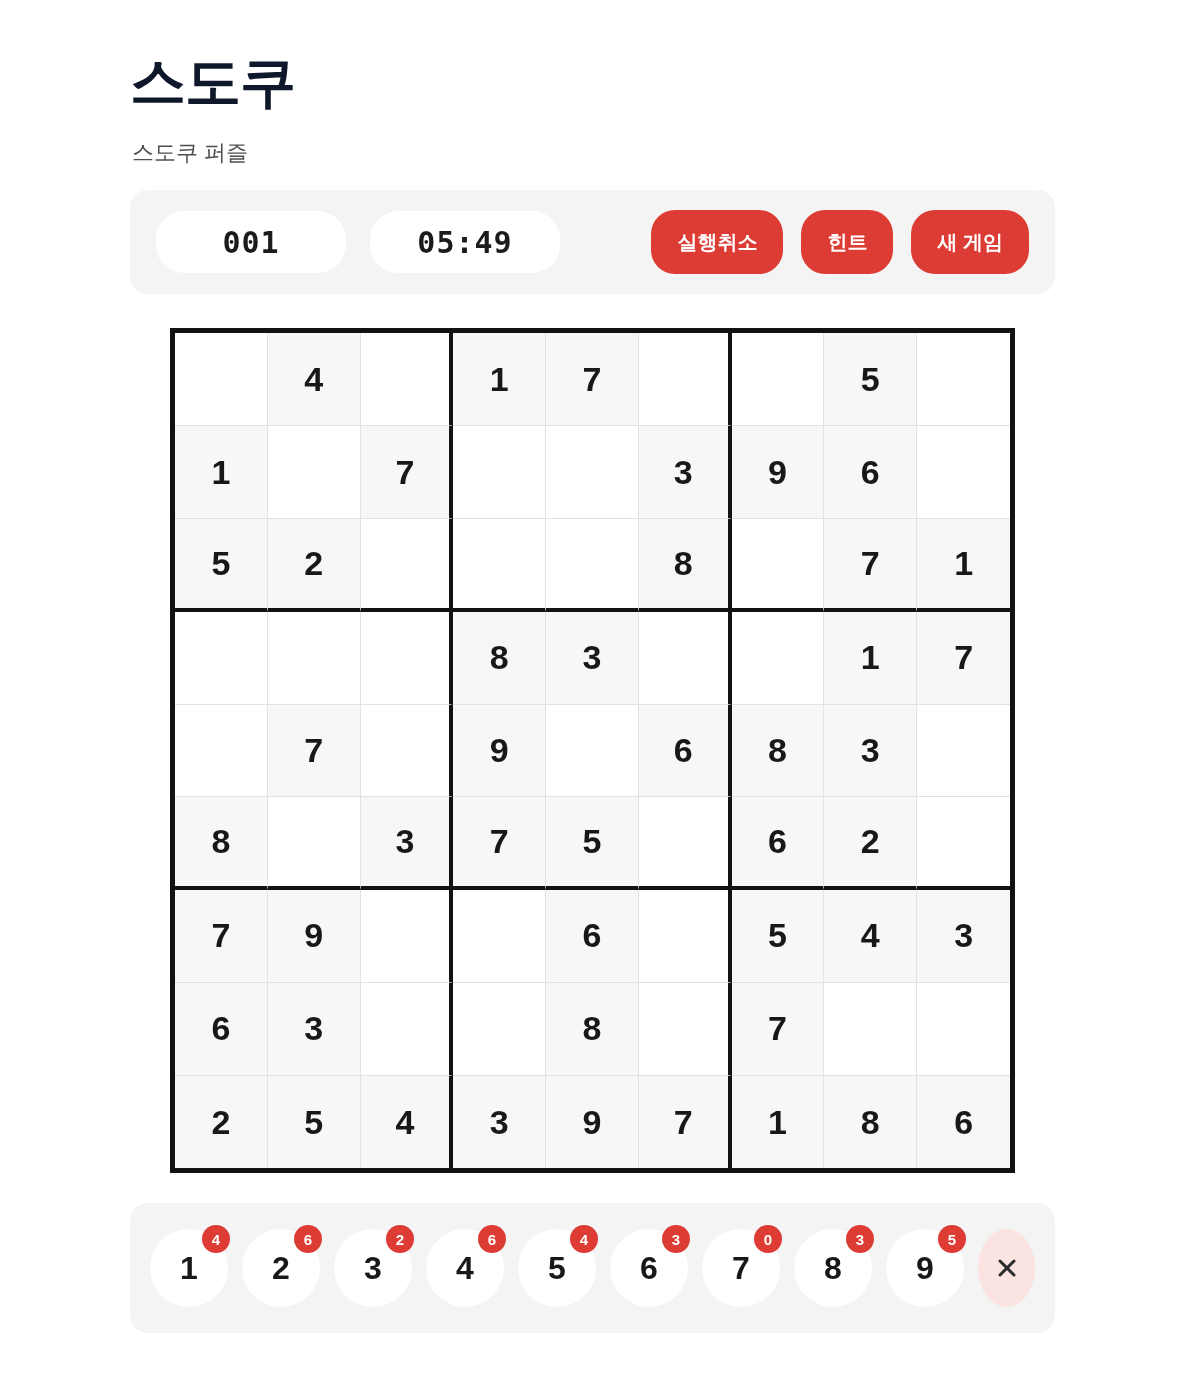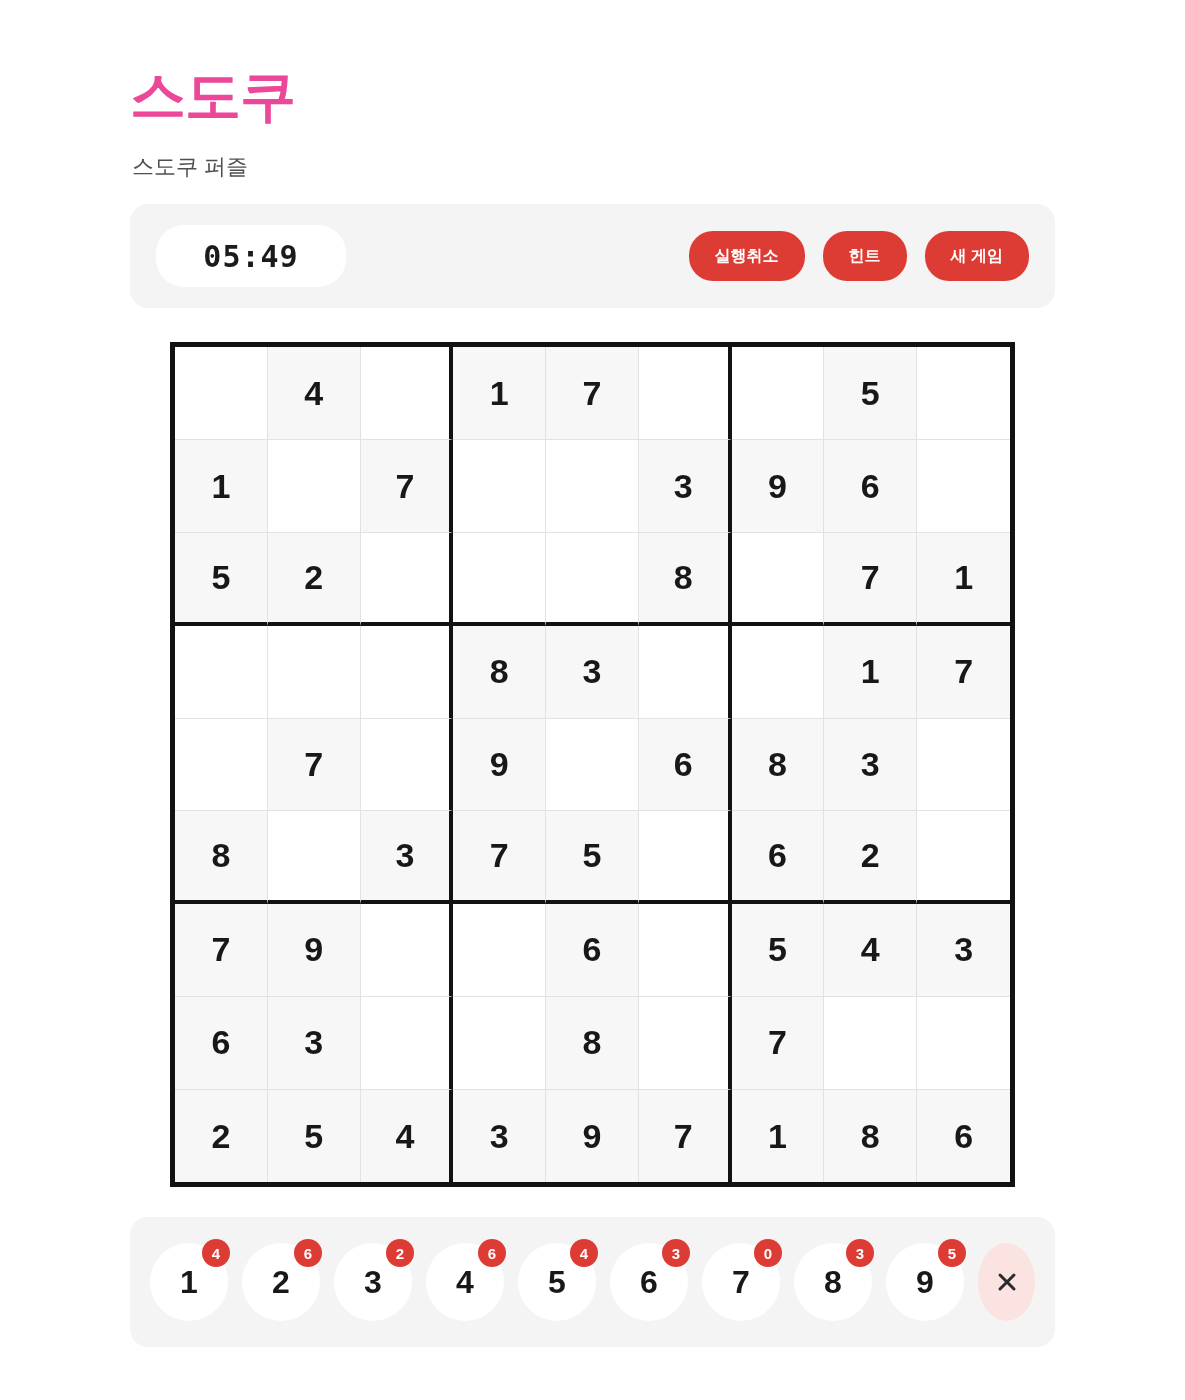--- a/index.html
+++ b/index.html
@@ -21,9 +21,9 @@
   .app-title {
     font-size: 56px;
     font-weight: 700;
-    color: #ec4899;
+    color: #0f172a;
     letter-spacing: -1px;
-    margin: 24px 0 0 0;
+    margin: 10px 0 0 0;
     line-height: 1.15;
   }
   .app-subtitle {

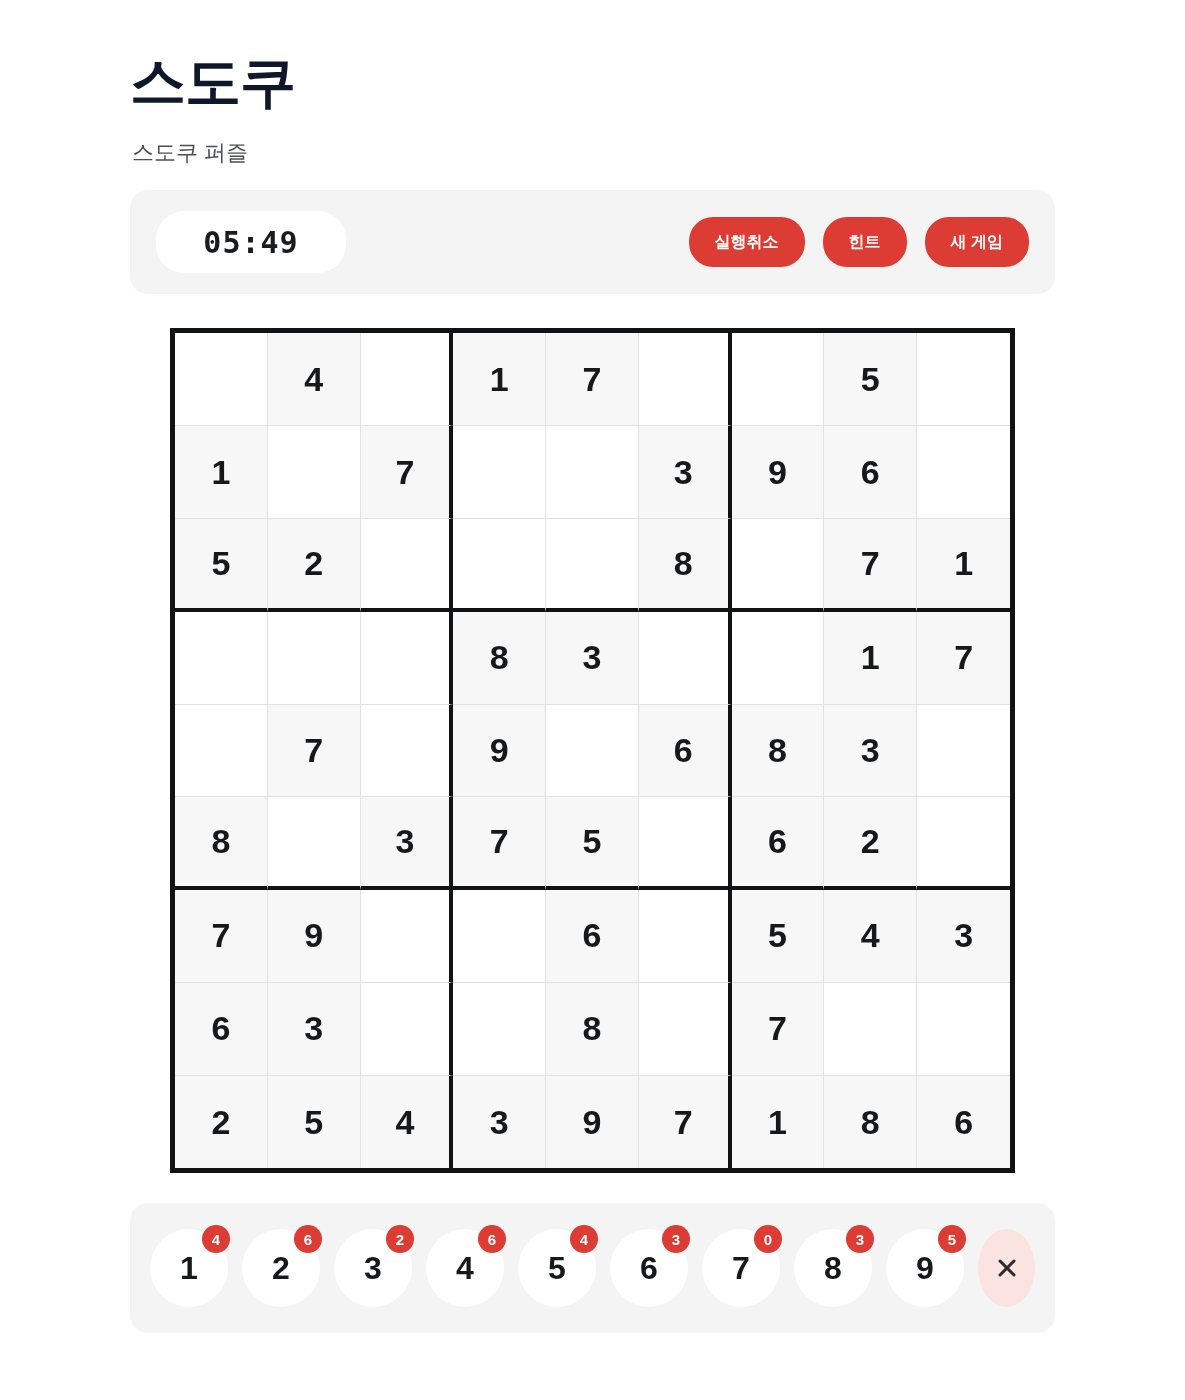--- a/index.html
+++ b/index.html
@@ -178,6 +178,7 @@
   <div class="app-subtitle">스도쿠 퍼즐</div>
 
   <div class="statusbar">
+    <div class="stat-chip">001</div>
     <div class="stat-chip">05:49</div>
     <div class="btn-group">
       <button class="action-btn">실행취소</button>

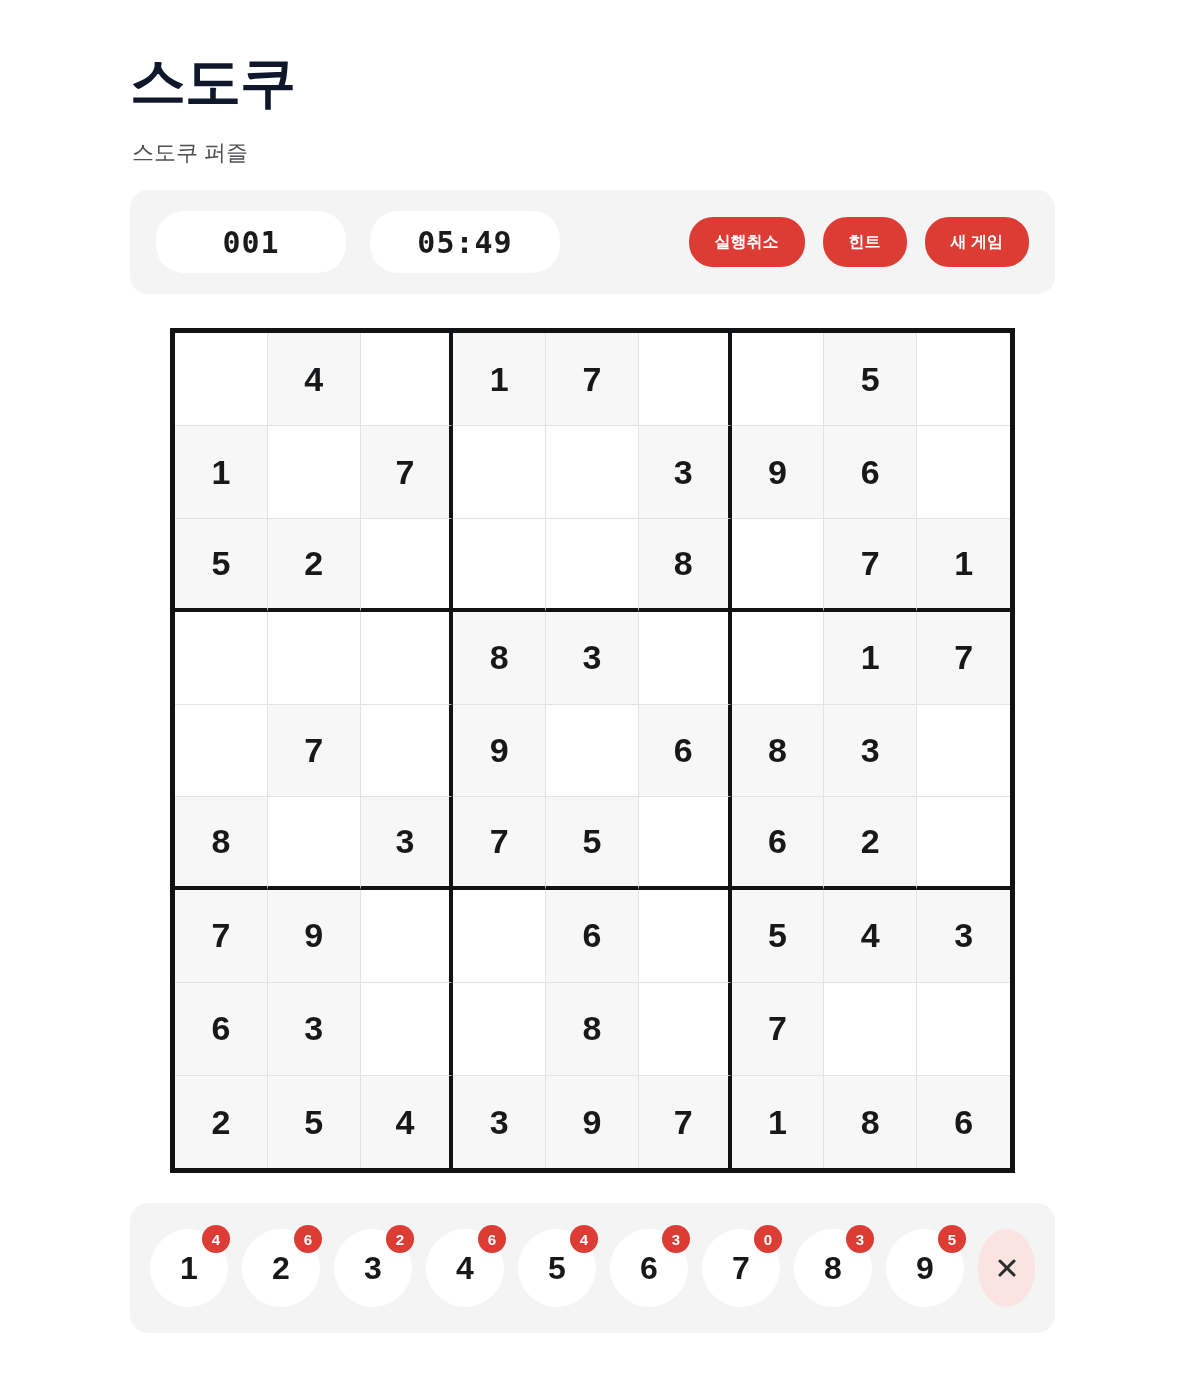--- a/index.html
+++ b/index.html
@@ -69,9 +69,9 @@
     color: #ffffff;
     border: none;
     border-radius: 24px;
-    height: 50px;
+    height: 64px;
     padding: 0 26px;
-    font-size: 16px;
+    font-size: 20px;
     font-weight: 700;
     font-family: "Liberation Sans", sans-serif;
     cursor: pointer;

